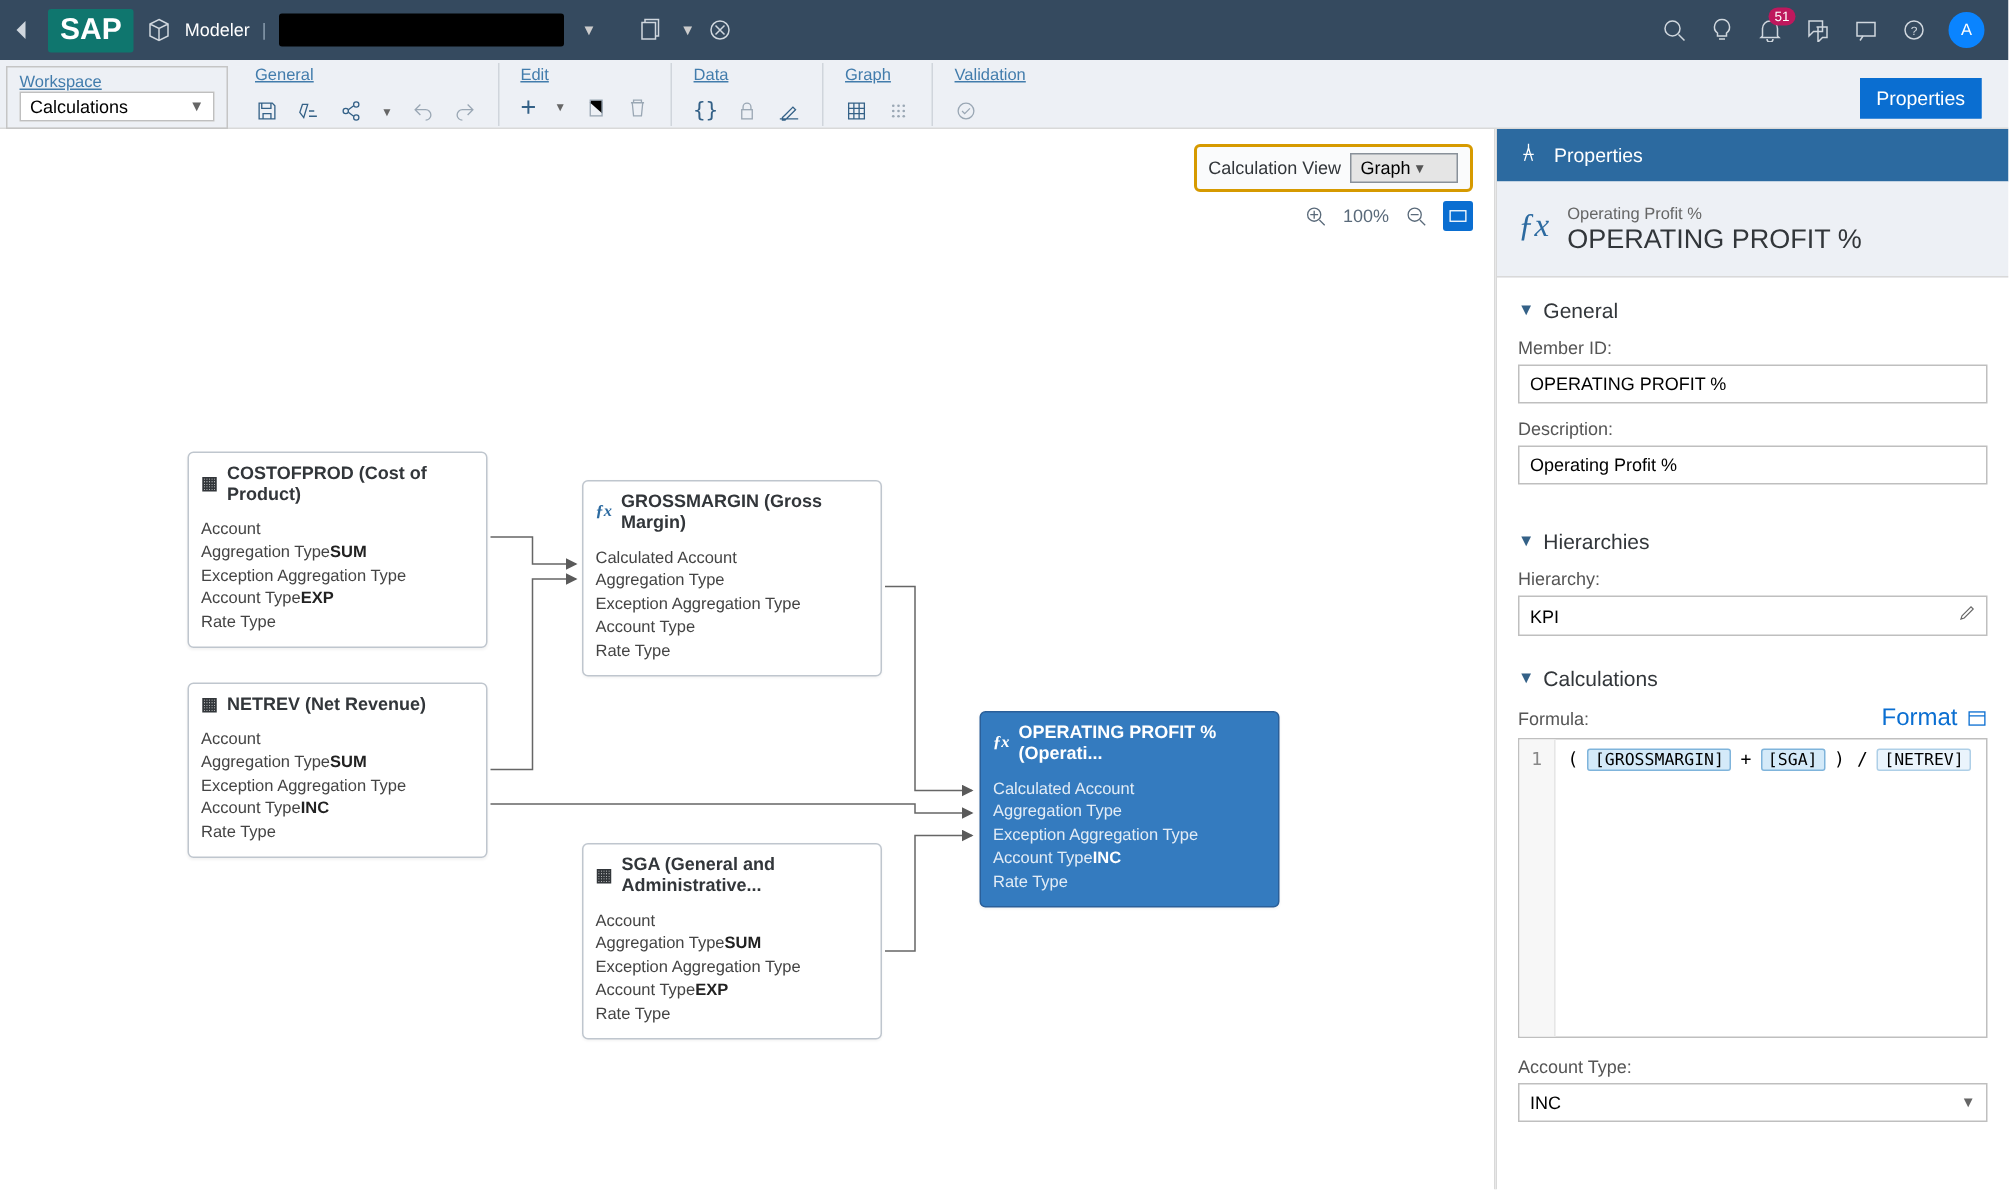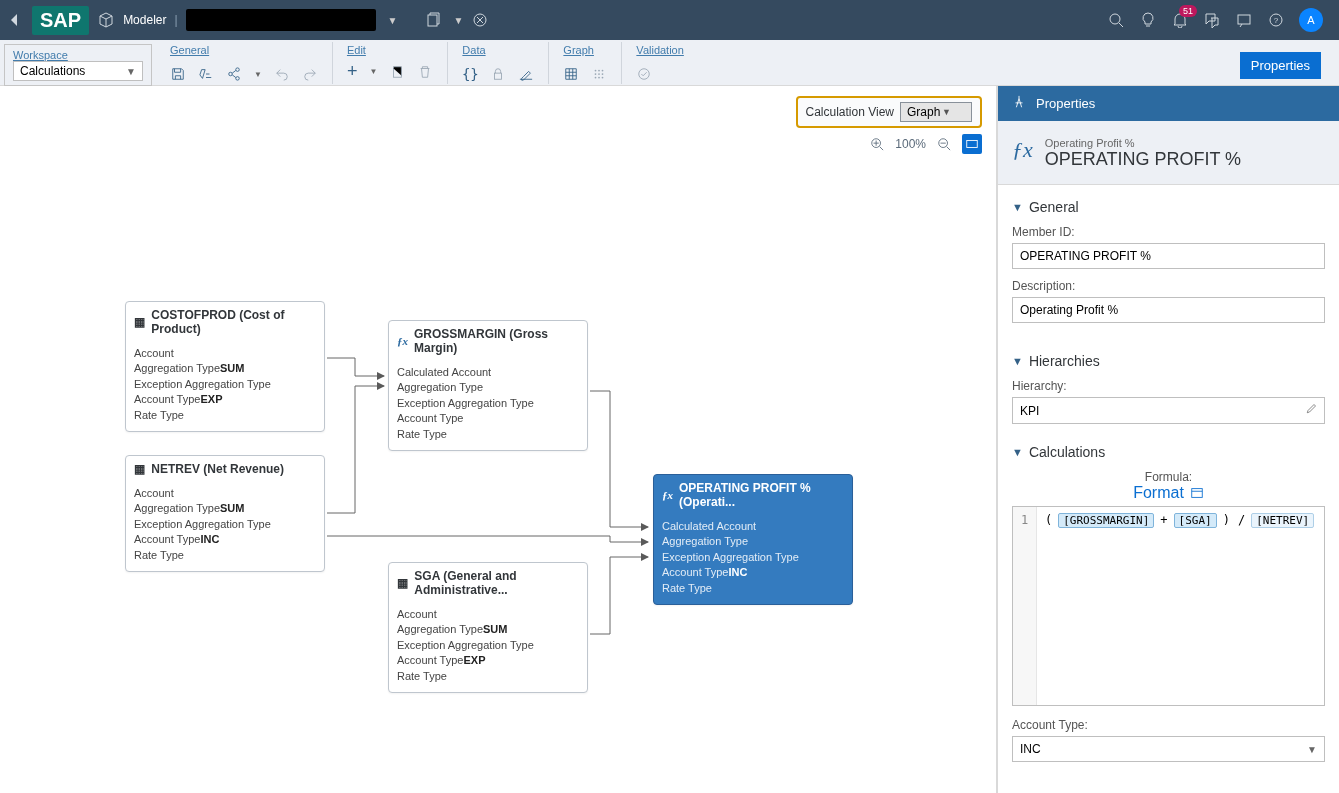--- a/index.html
+++ b/index.html
@@ -68,7 +68,7 @@
 .plabel { font-size:12px; color:#555; margin-bottom:4px; display:block; }
 .pin { width:100%; border:1px solid #bfbfbf; padding:5px 7px; font-size:12px; margin-bottom:10px; }
 .pin.wedit { display:flex; justify-content:space-between; align-items:center; }
-.formula-head { display:flex; justify-content:space-between; align-items:center; margin-bottom:4px;flex-direction:column; }
+.formula-head { display:flex; justify-content:space-between; align-items:center; margin-bottom:4px; }
 .formula-link { color:#0a6ed1; font-size:16px; display:flex; align-items:center; gap:6px; cursor:pointer; }
 .formula-box { border:1px solid #bfbfbf; height:200px; display:flex; font-family: Consolas, monospace; font-size:12px; }
 .formula-box .gut { width:24px; background:#f7f7f7; border-right:1px solid #e6e6e6; text-align:center; padding-top:6px; color:#888; }

